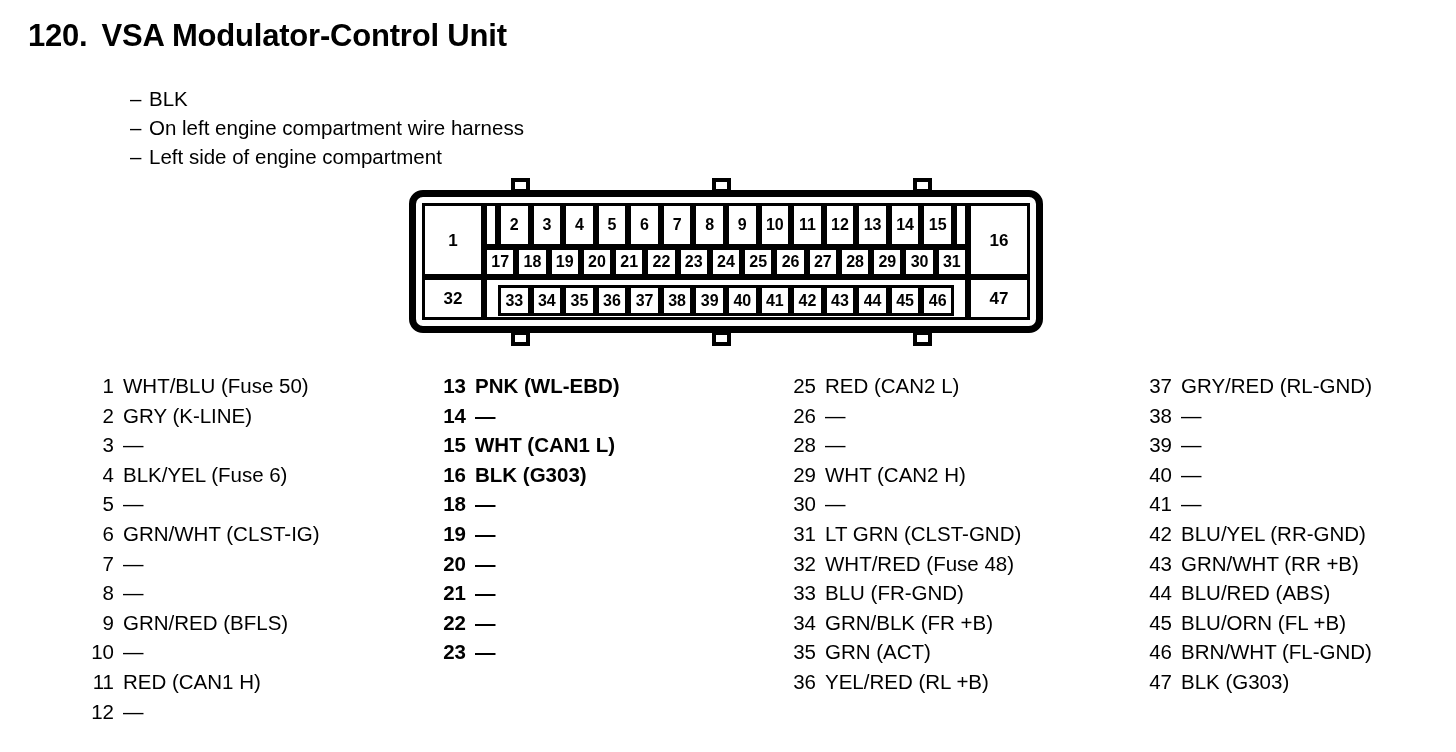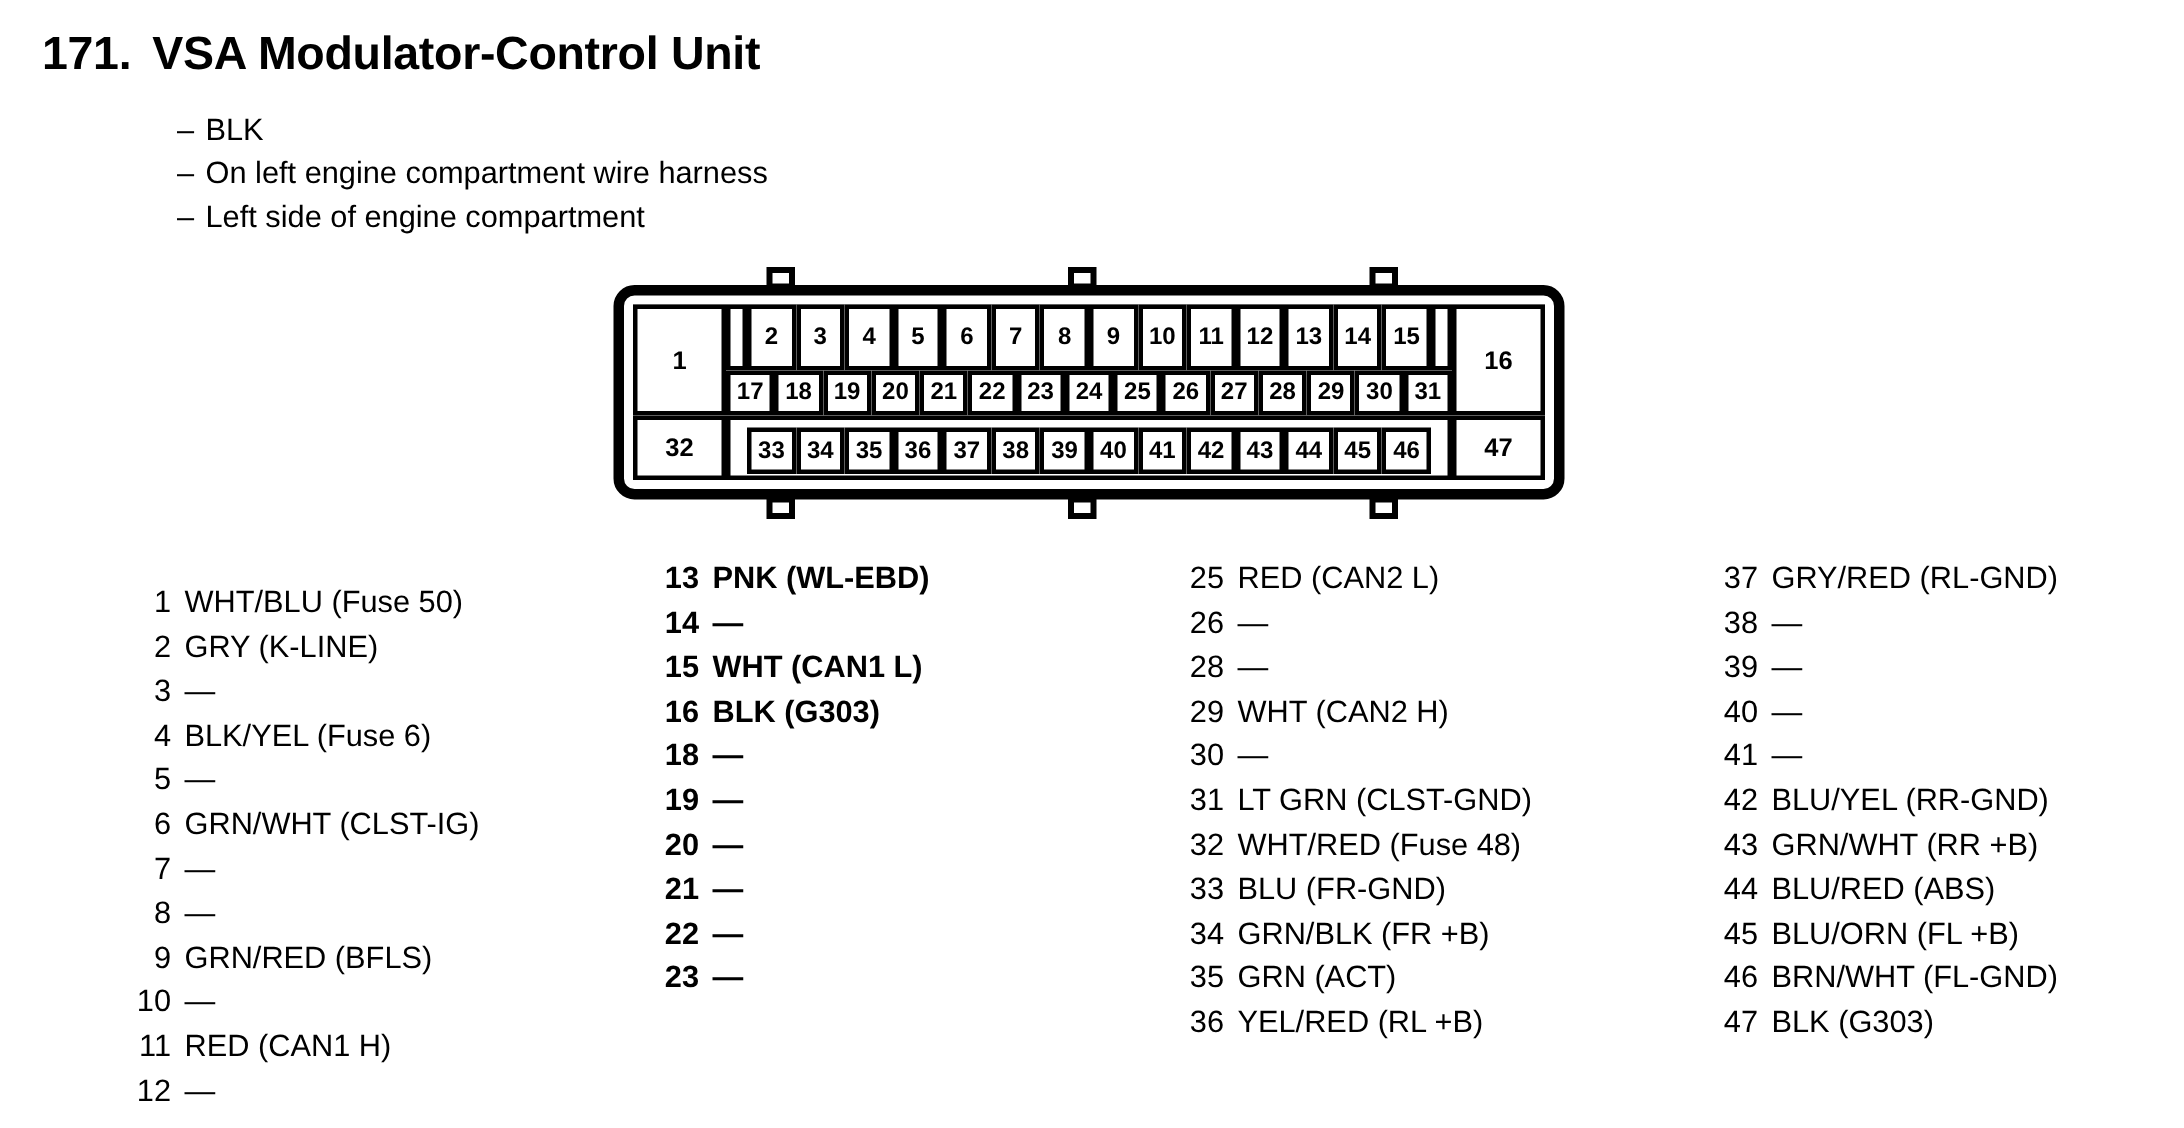--- a/index.html
+++ b/index.html
@@ -144,7 +144,7 @@
 
 <div id="header">
   <div id="page-title">
-    <span class="num">171.</span><span>VSA Modulator-Control Unit</span>
+    <span class="num">120.</span><span>VSA Modulator-Control Unit</span>
   </div>
   <ul id="subtitle-list">
       <li><span class="dash">–</span><span>BLK</span></li>

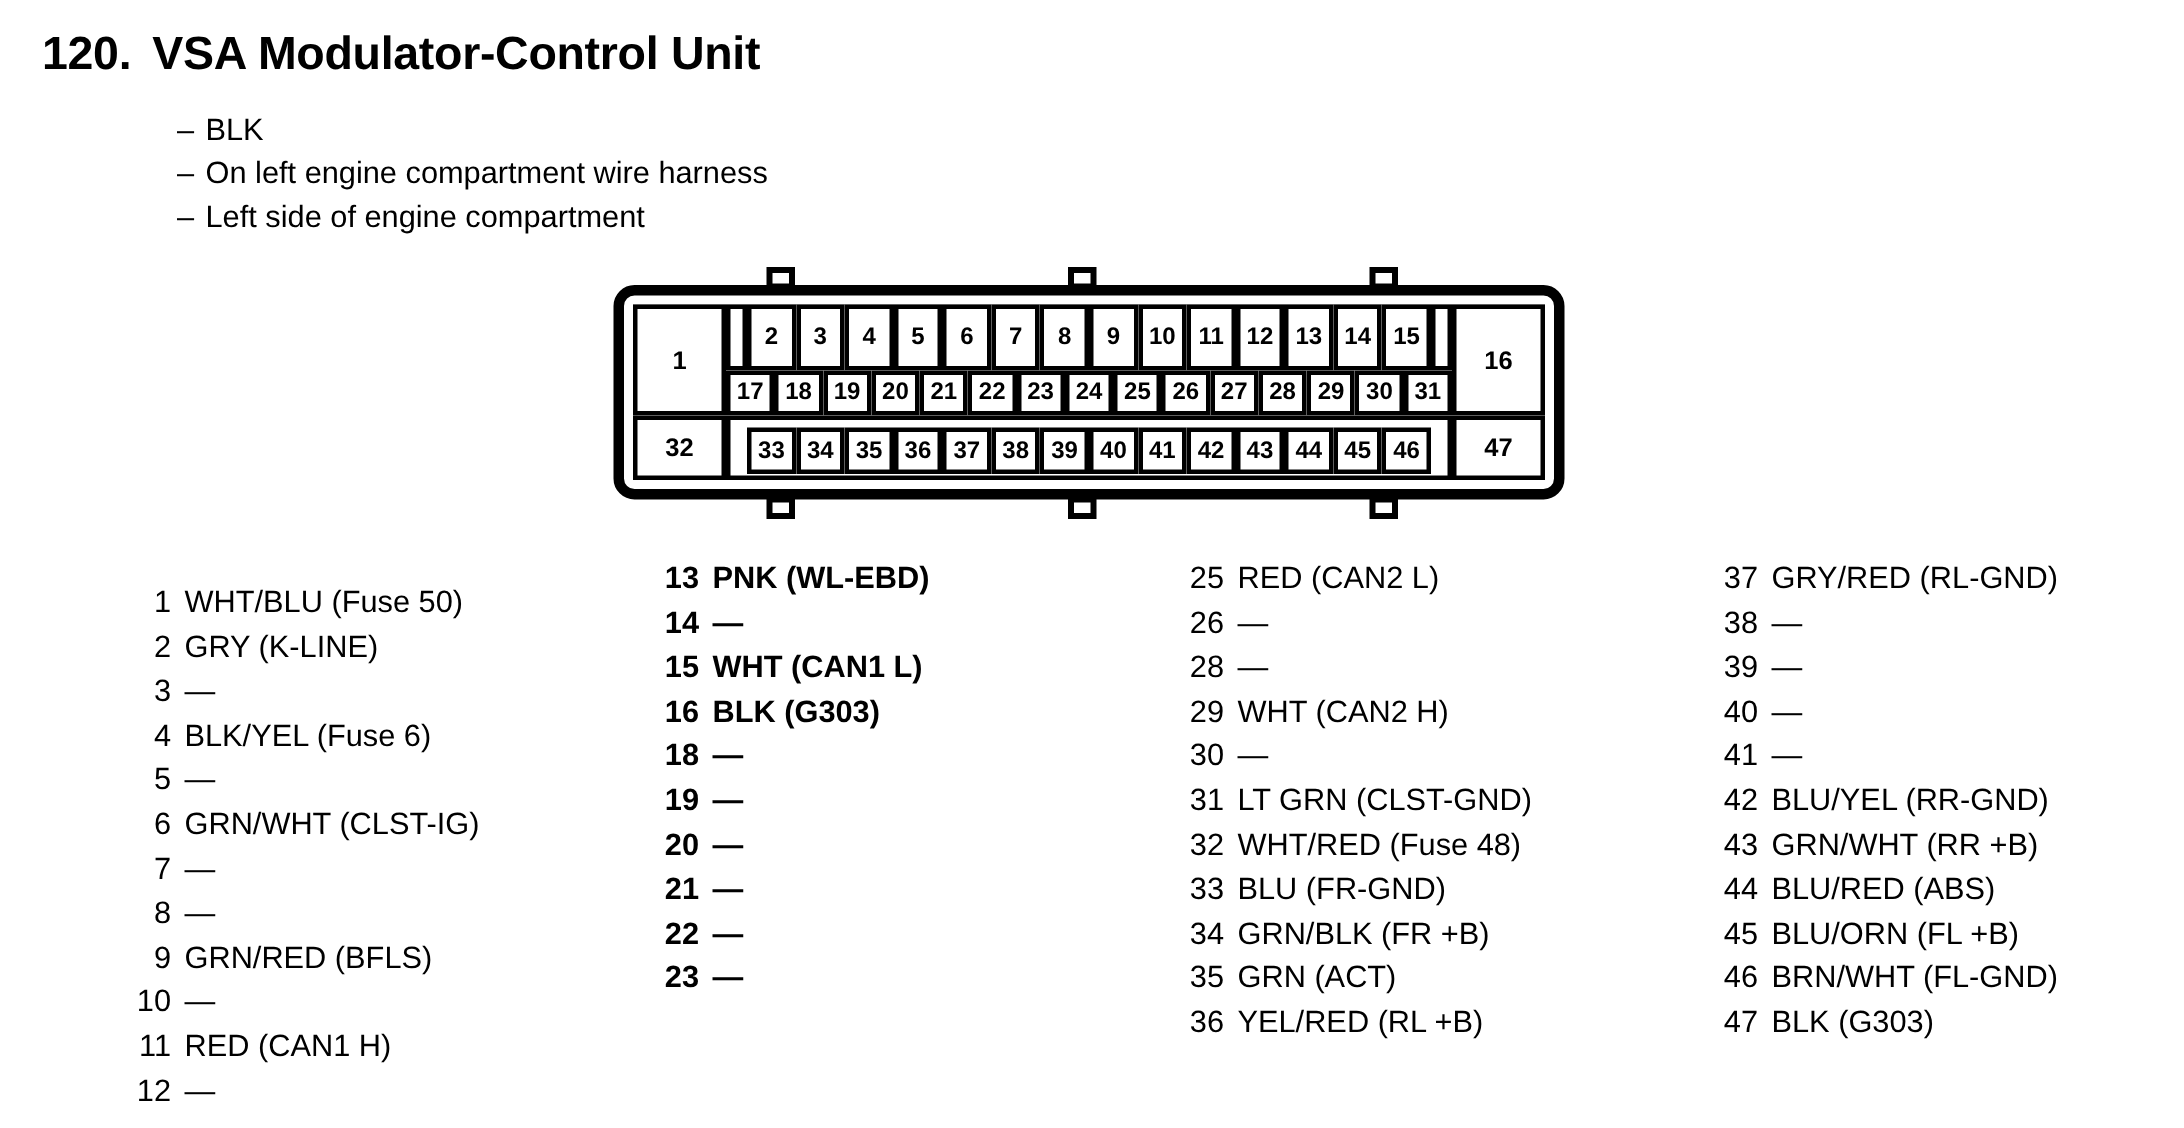--- a/index.html
+++ b/index.html
@@ -36,7 +36,7 @@
     left: 118px;
     top: 72px;
     list-style: none;
-    margin: 0;
+    margin: 12px;
     padding: 0;
   }
   #subtitle-list li {

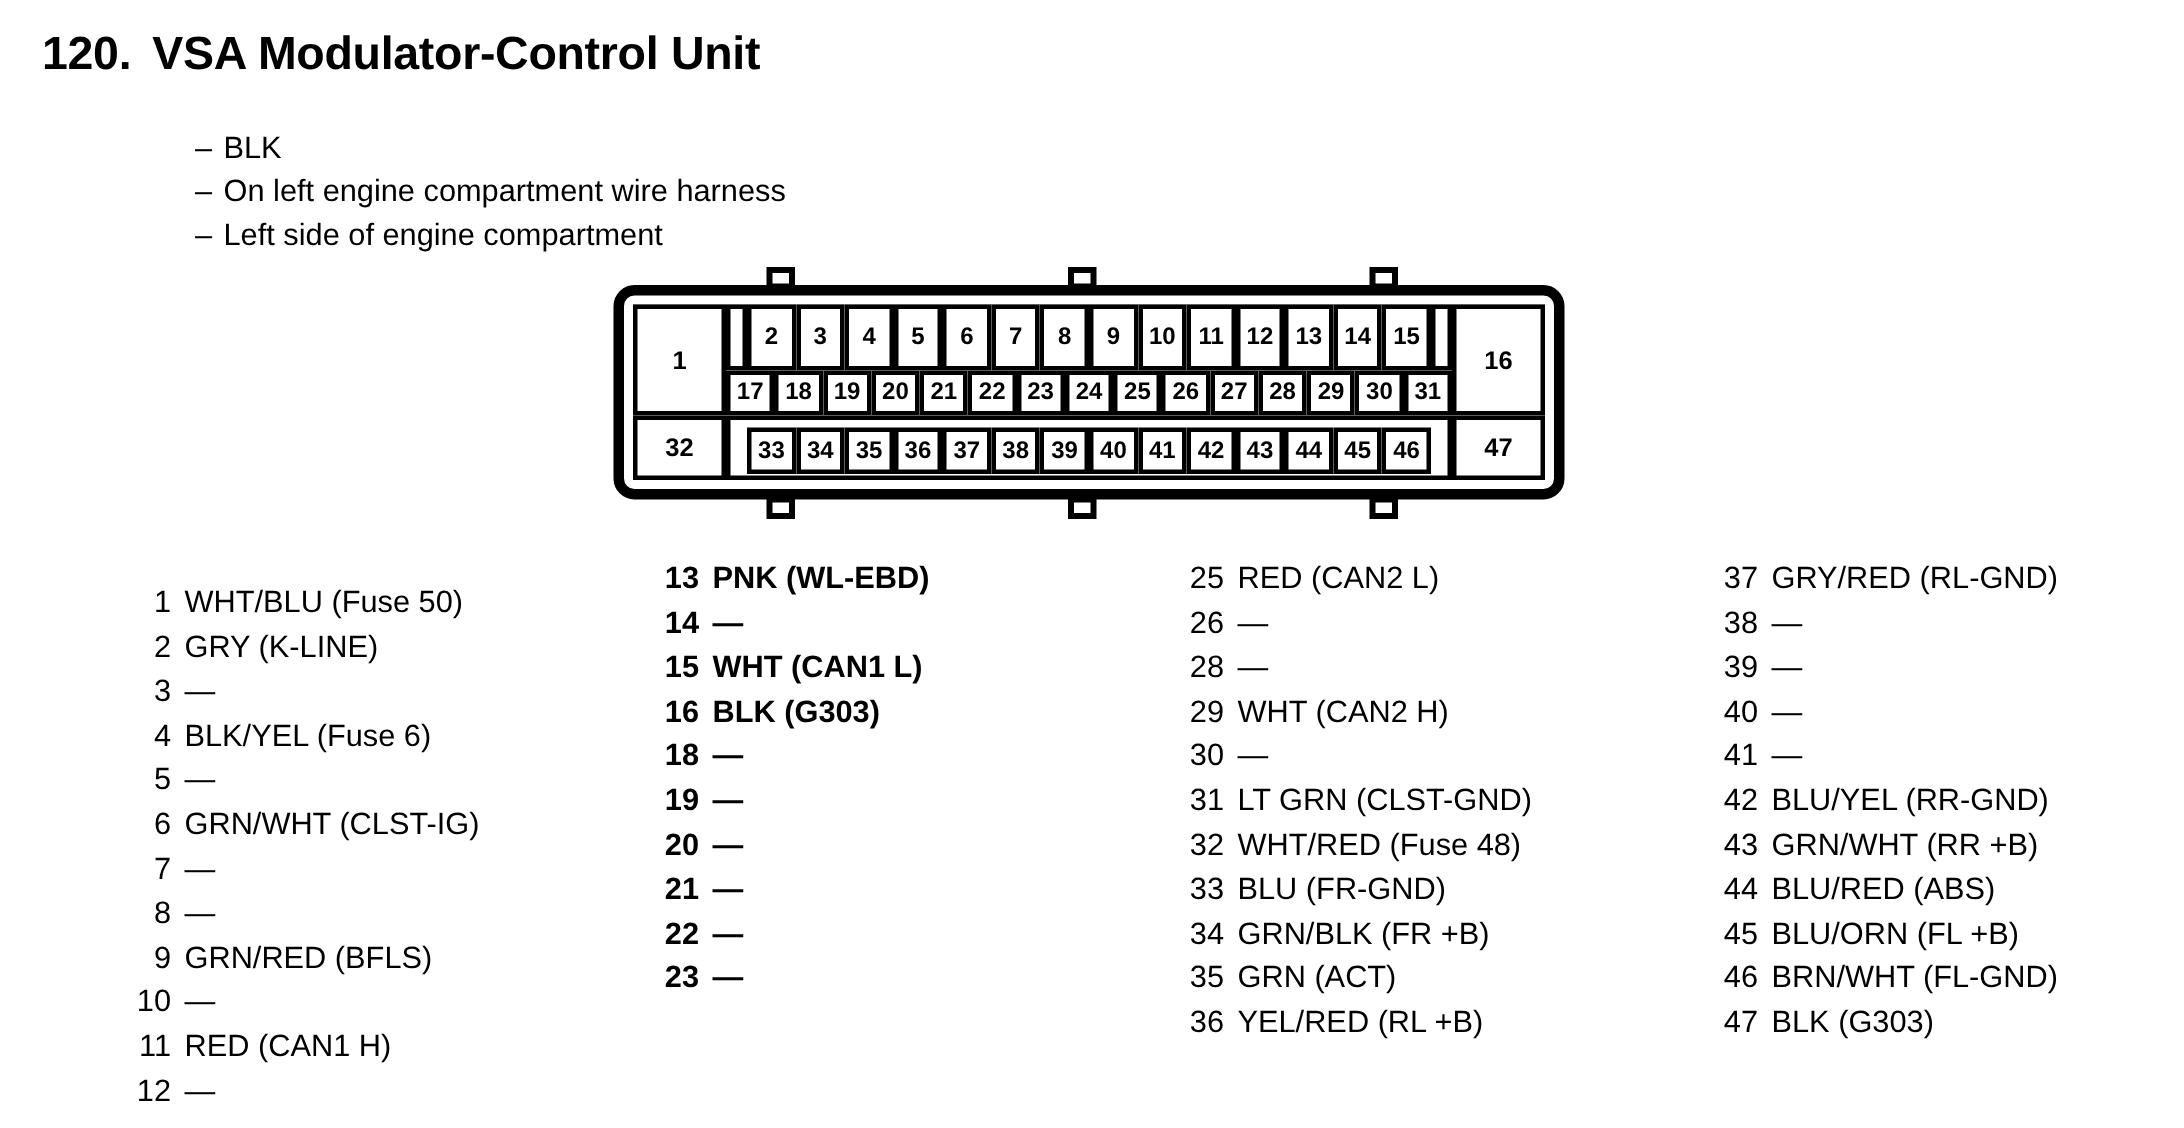--- a/index.html
+++ b/index.html
@@ -120,7 +120,7 @@
     position: absolute;
     top: 0;
   }
-  .pin-col.c1 { left: 88px; margin-top: 16px; }
+  .pin-col.c1 { left: 88px; }
   .pin-col.c2 { left: 440px; font-weight: bold; }
   .pin-col.c3 { left: 790px; }
   .pin-col.c4 { left: 1146px; }

